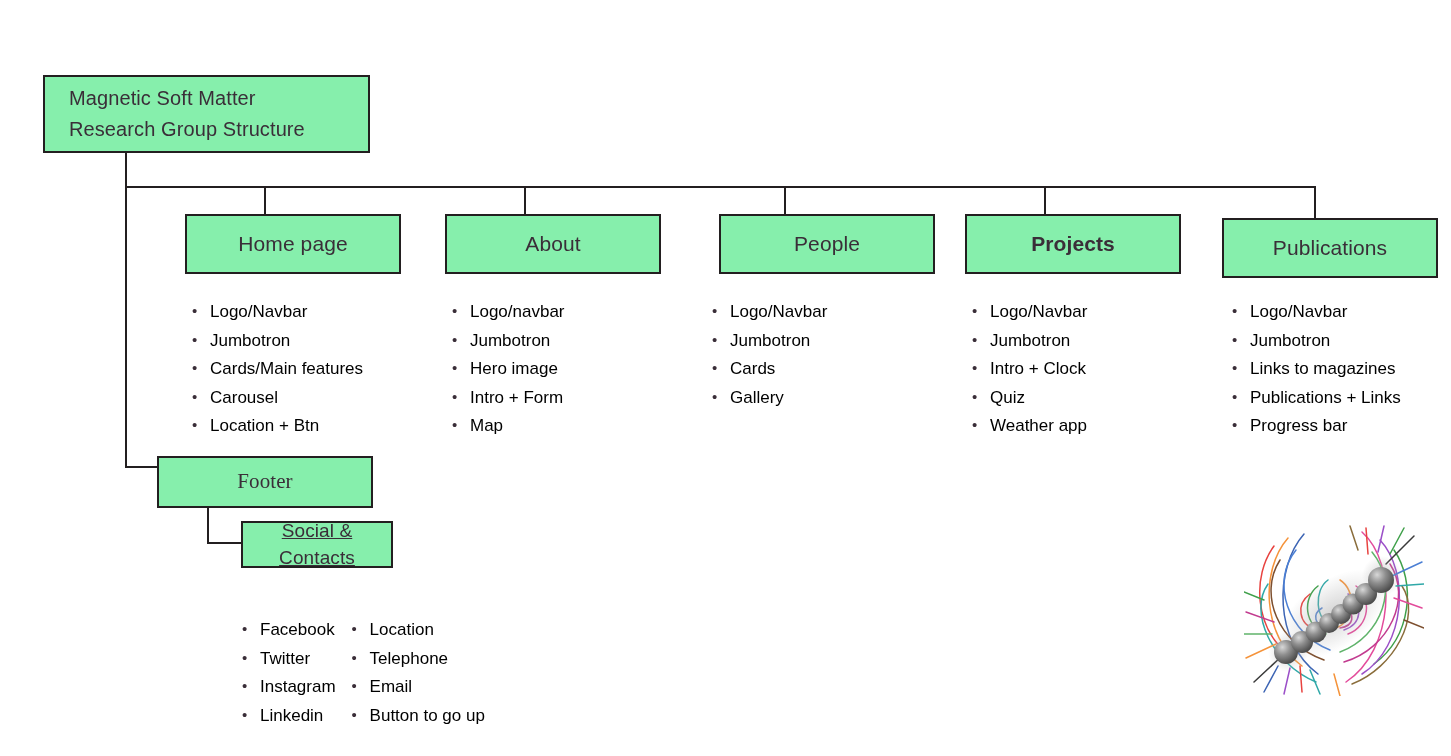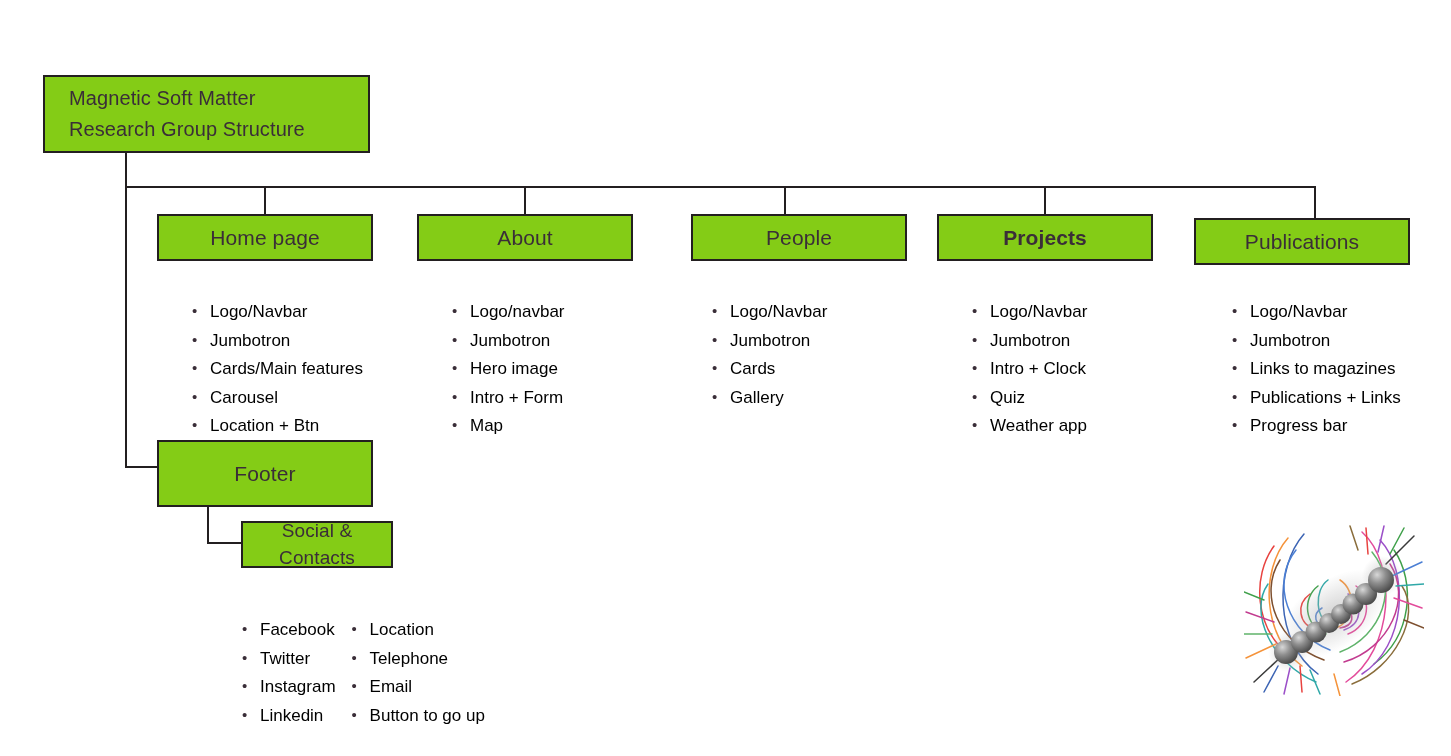--- a/index.html
+++ b/index.html
@@ -25,7 +25,7 @@
   .node {
     position: absolute;
     border: 2px solid #231f20;
-    background: #84cc16;
+    background: #86efac;
     display: flex;
     align-items: center;
     justify-content: center;

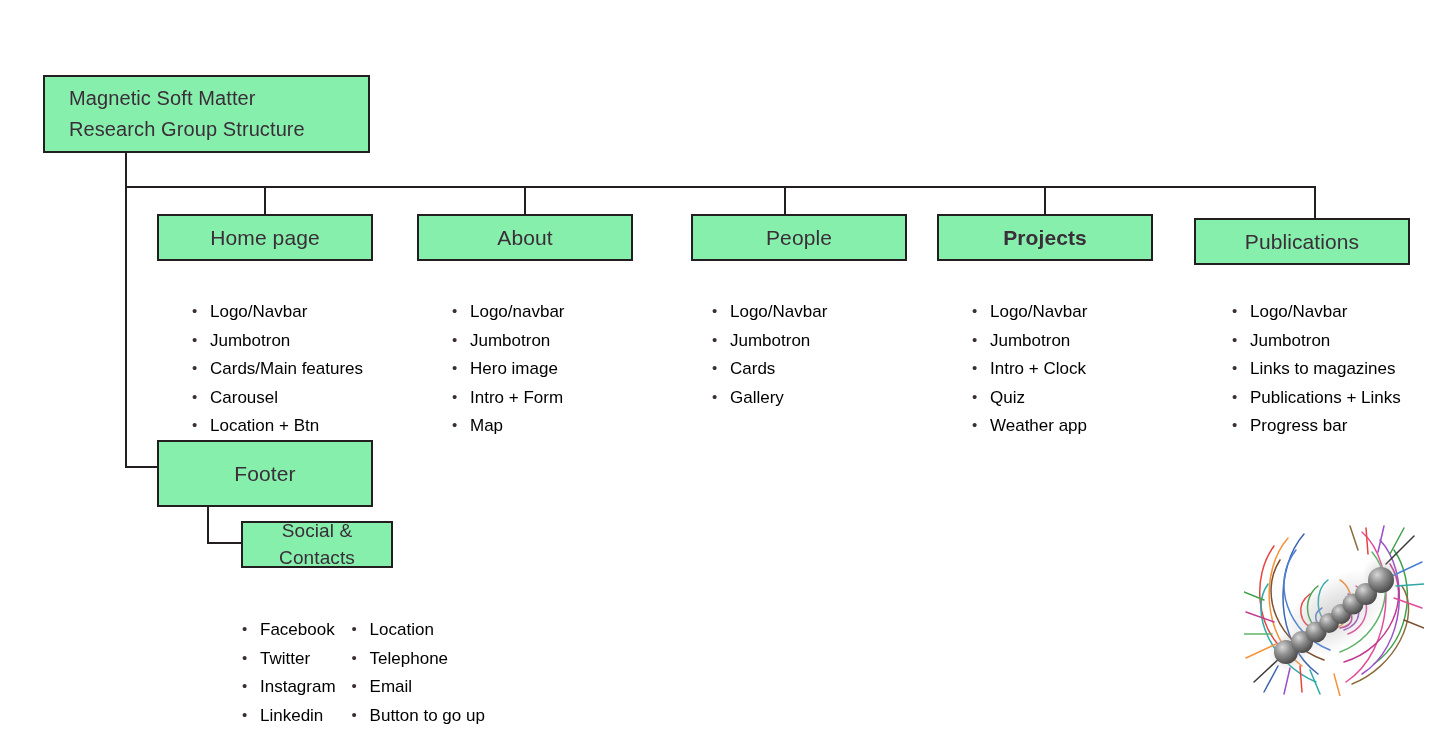--- a/index.html
+++ b/index.html
@@ -49,7 +49,7 @@
   }
   .node.root .node-label { font-size: 20px; line-height: 1.55; }
 
-  .node.lvl2 { height: 47px; top: 214px; }
+  .node.lvl2 { height: 60px; top: 214px; margin-left: 28px; }
   .node.home    { left: 157px;  width: 216px; }
   .node.about   { left: 417px;  width: 216px; }
   .node.people  { left: 691px;  width: 216px; }

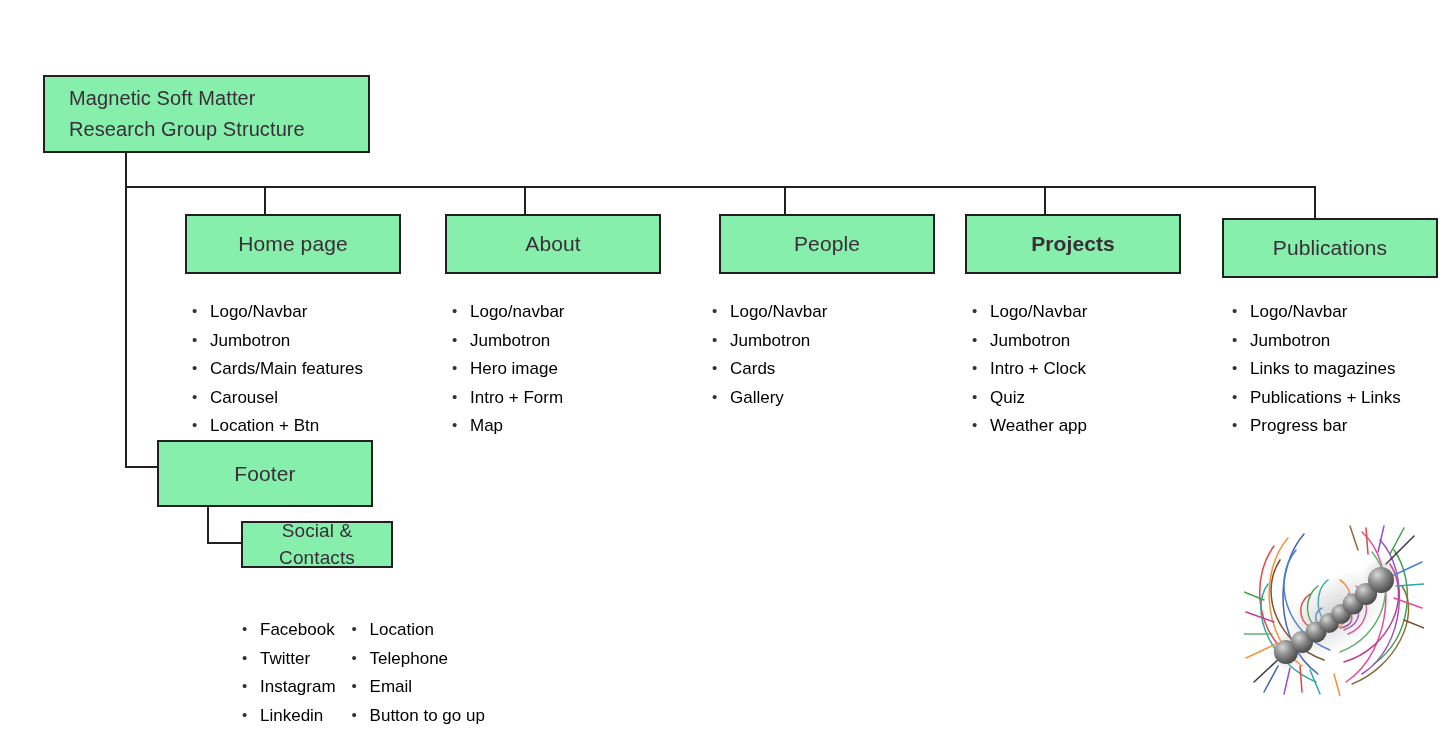--- a/index.html
+++ b/index.html
@@ -56,7 +56,7 @@
   .node.projects{ left: 937px;  width: 216px; font-weight: bold; }
   .node.publications { left: 1194px; width: 216px; top: 218px; }
 
-  .node.footer { left: 157px; top: 440px; width: 216px; height: 67px; }
+  .node.footer { left: 157px; top: 456px; width: 216px; height: 52px; font-family: Liberation Serif, serif; }
   .node.social { left: 241px; top: 521px; width: 152px; height: 47px; }
   .node.social .node-label { font-size: 19px; }
 

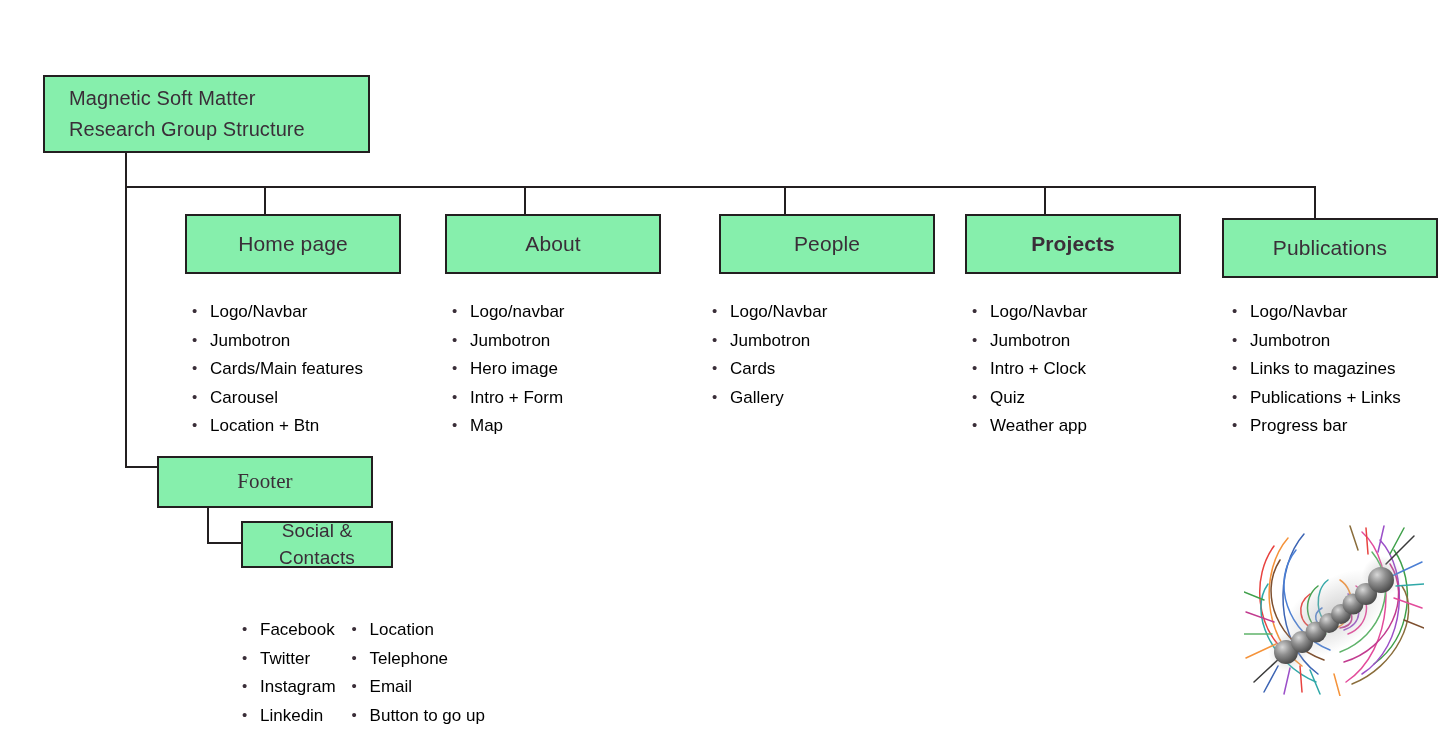--- a/index.html
+++ b/index.html
@@ -58,7 +58,7 @@
 
   .node.footer { left: 157px; top: 456px; width: 216px; height: 52px; font-family: Liberation Serif, serif; }
   .node.social { left: 241px; top: 521px; width: 152px; height: 47px; }
-  .node.social .node-label { font-size: 19px; }
+  .node.social .node-label { font-size: 19px; text-decoration: underline; }
 
   
   .bullets {

